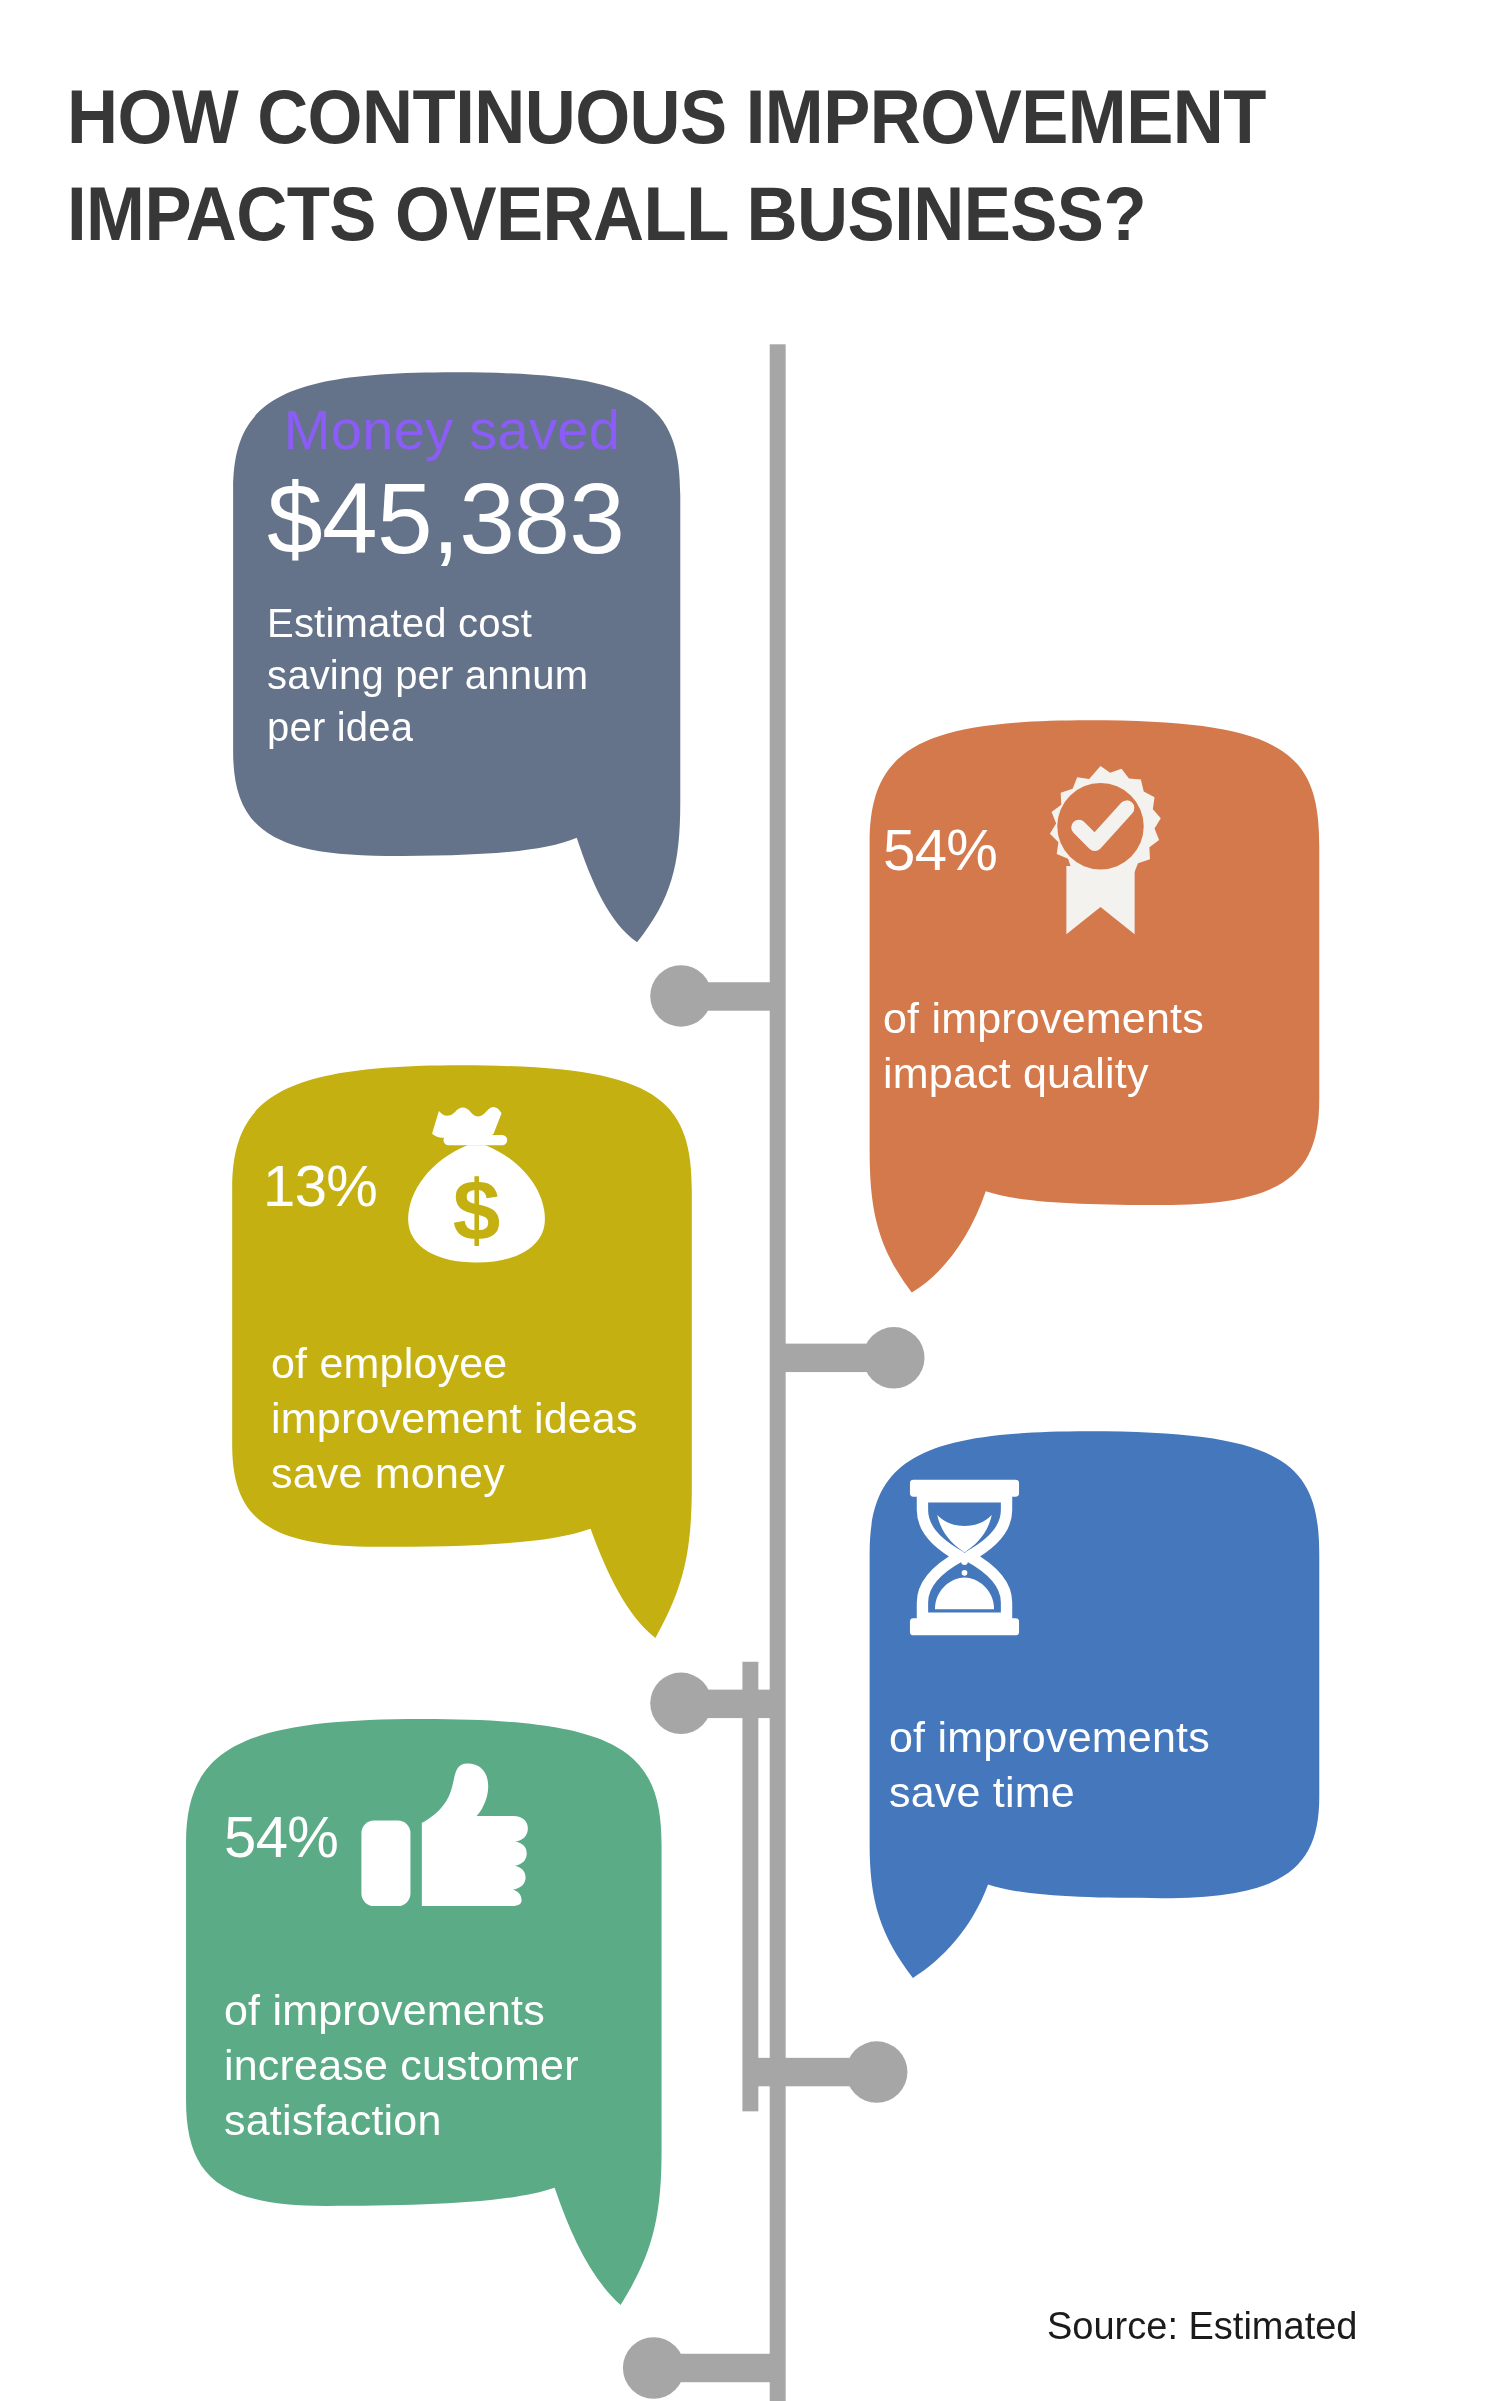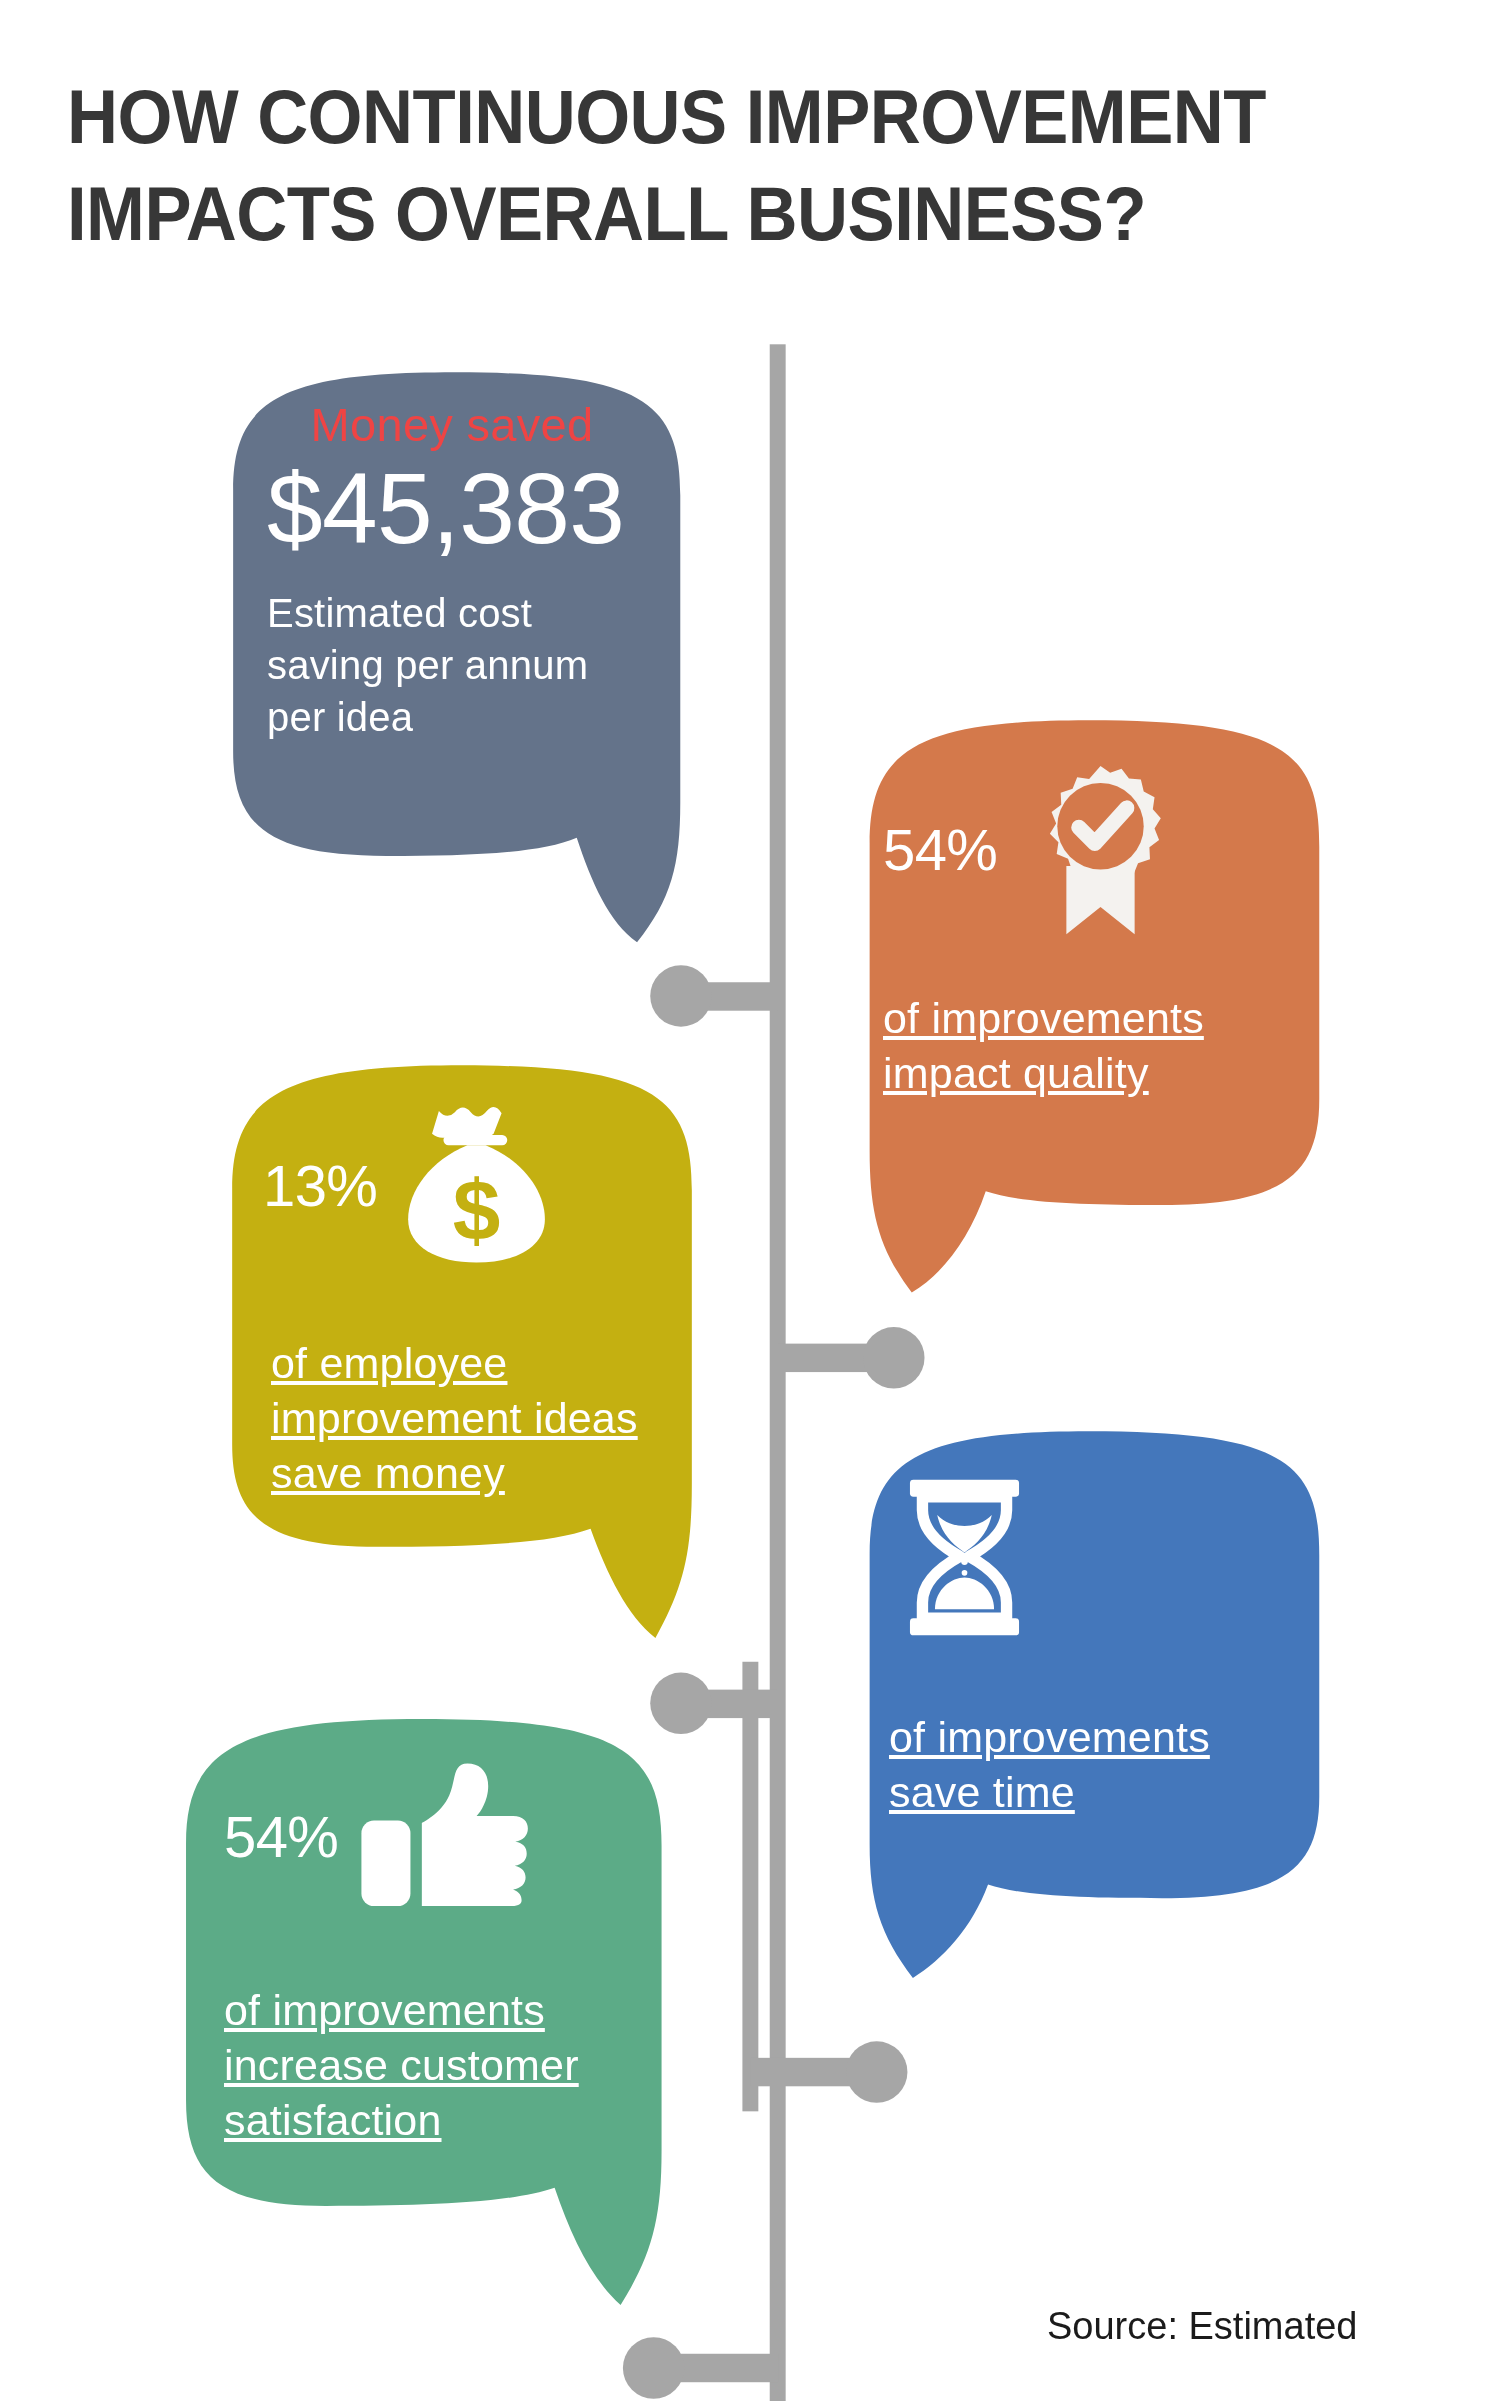--- a/index.html
+++ b/index.html
@@ -32,7 +32,7 @@
   .bubble .content{position:relative;z-index:2;}
 
   .b-kicker{
-    font-size:47px;line-height:1.12;font-weight:400;color:#ef4444;
+    font-size:56px;line-height:1.12;font-weight:400;color:#8b5cf6;
     letter-spacing:0.3px;
   }
   .b-big{

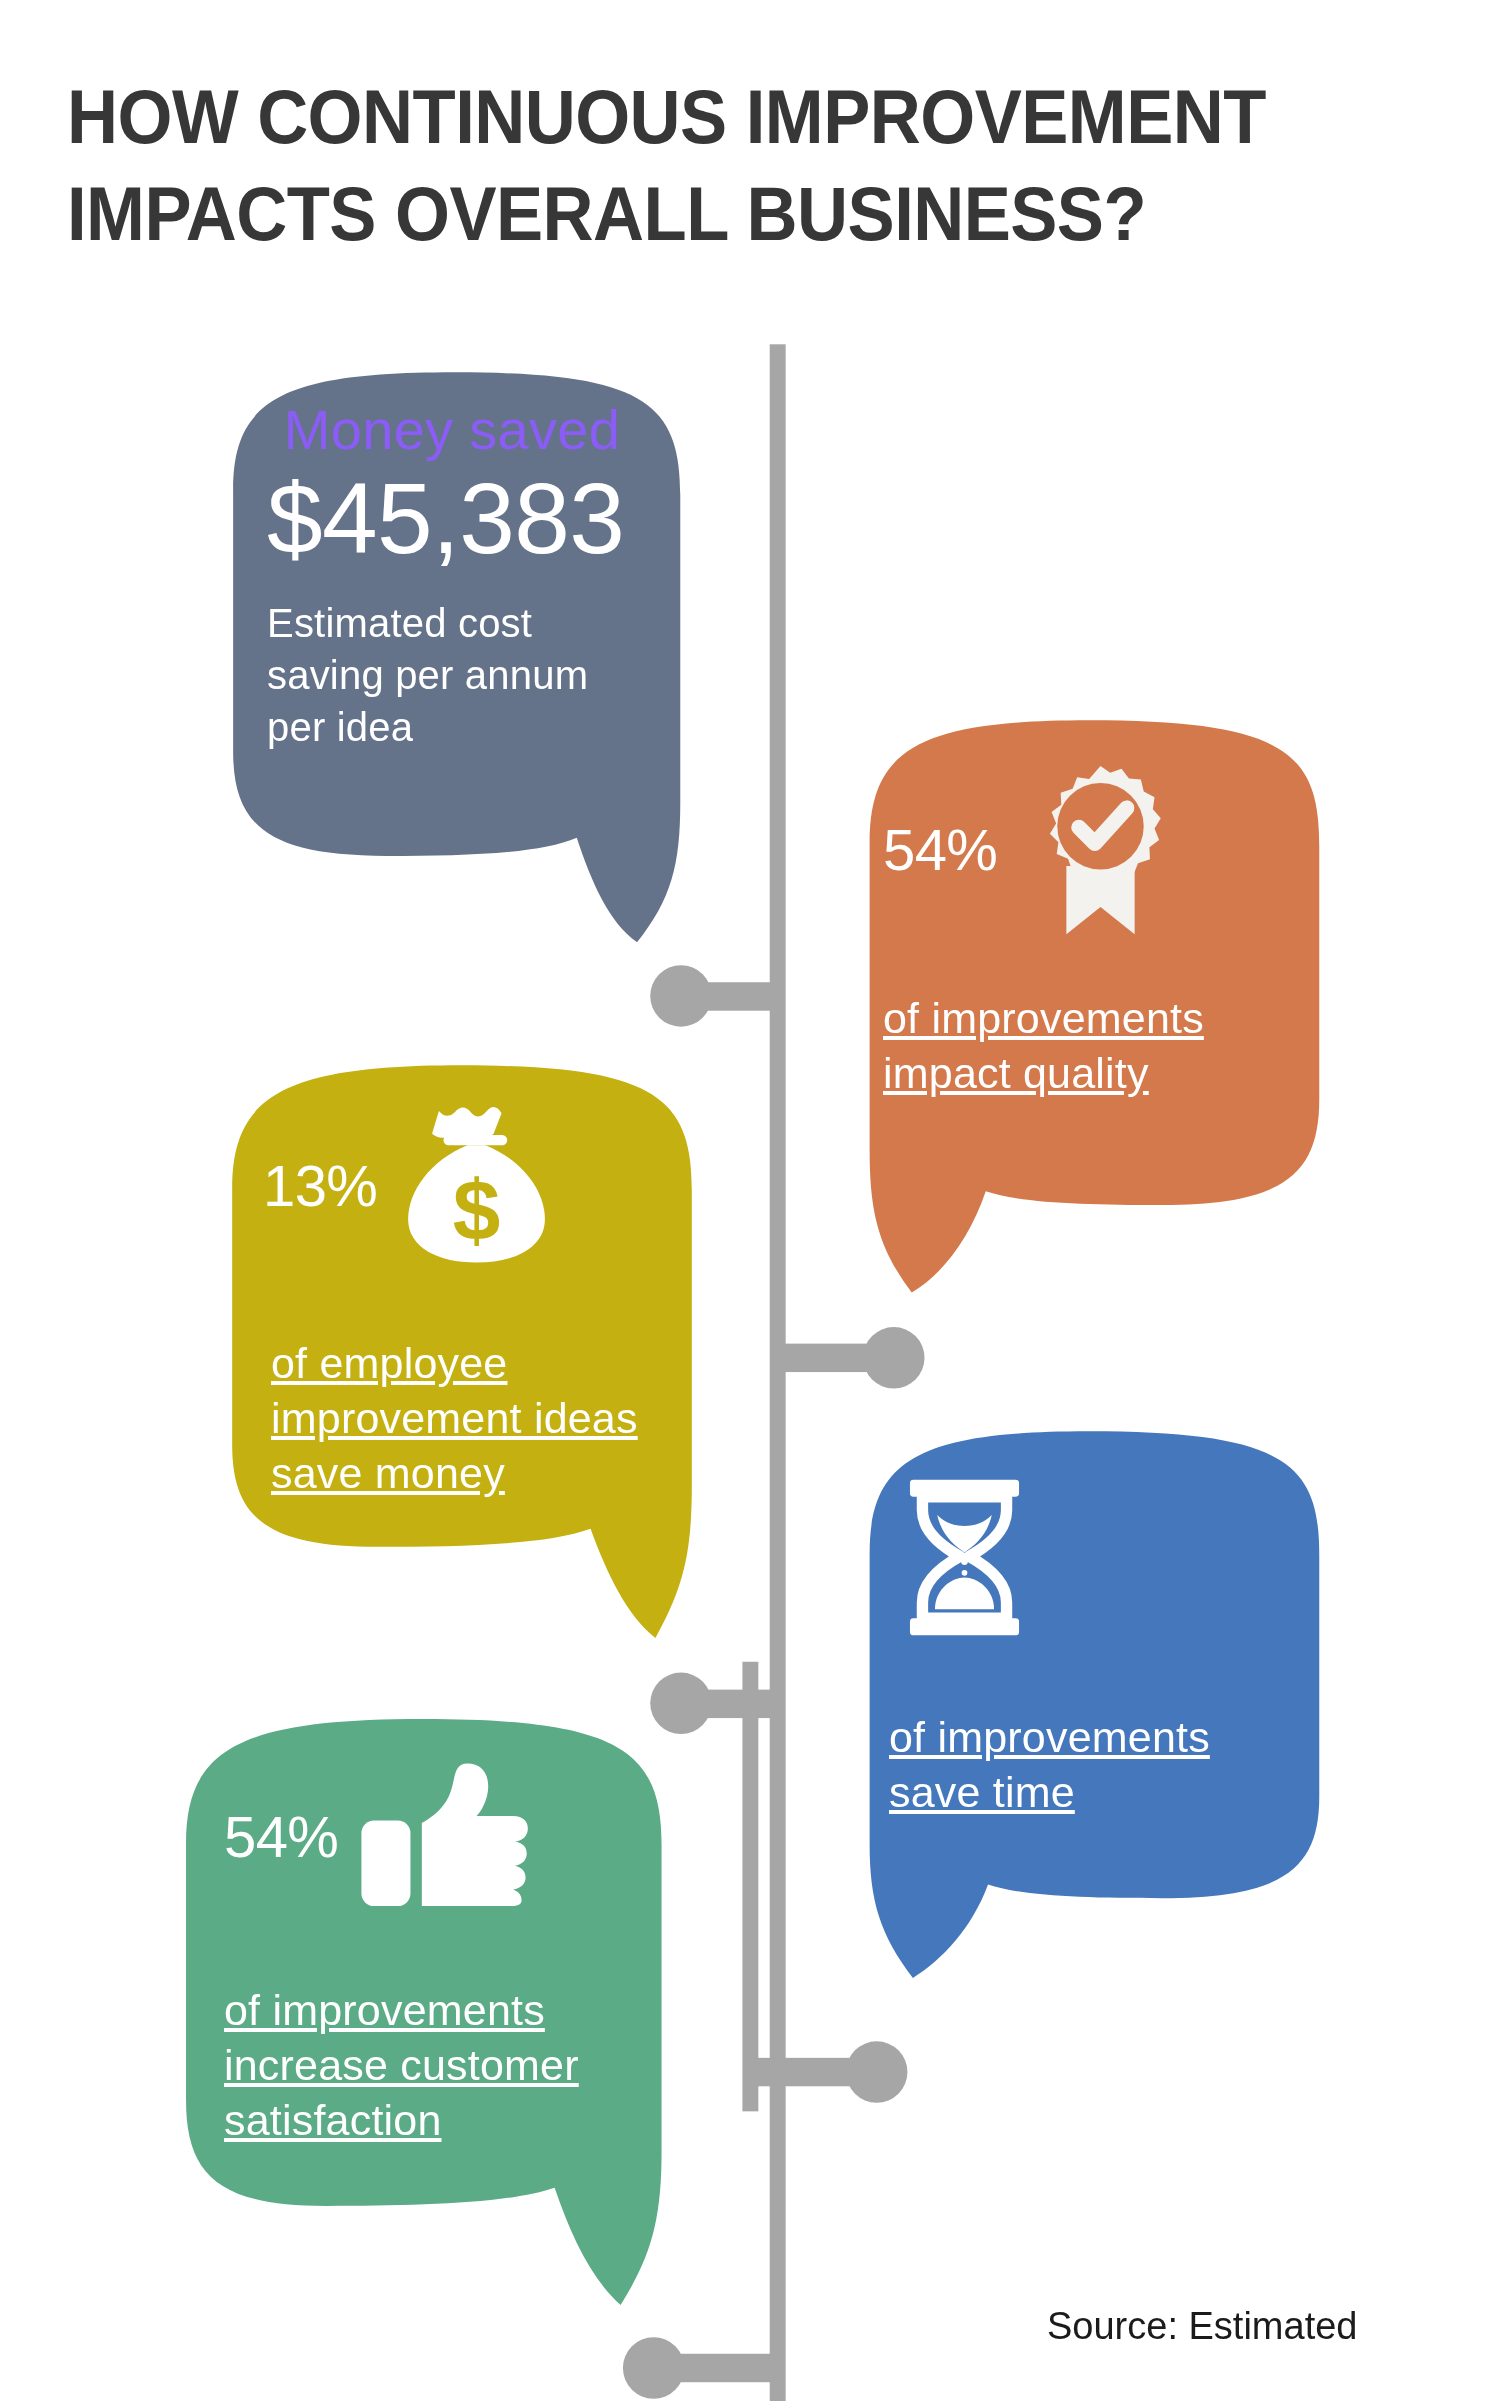--- a/index.html
+++ b/index.html
@@ -46,7 +46,6 @@
   .b-sub{
     font-size:43px;line-height:1.28;font-weight:400;color:#fff;
     letter-spacing:0.2px;
-    text-decoration:underline;
   }
   .b-small{
     font-size:40px;line-height:1.3;font-weight:400;color:#fff;

